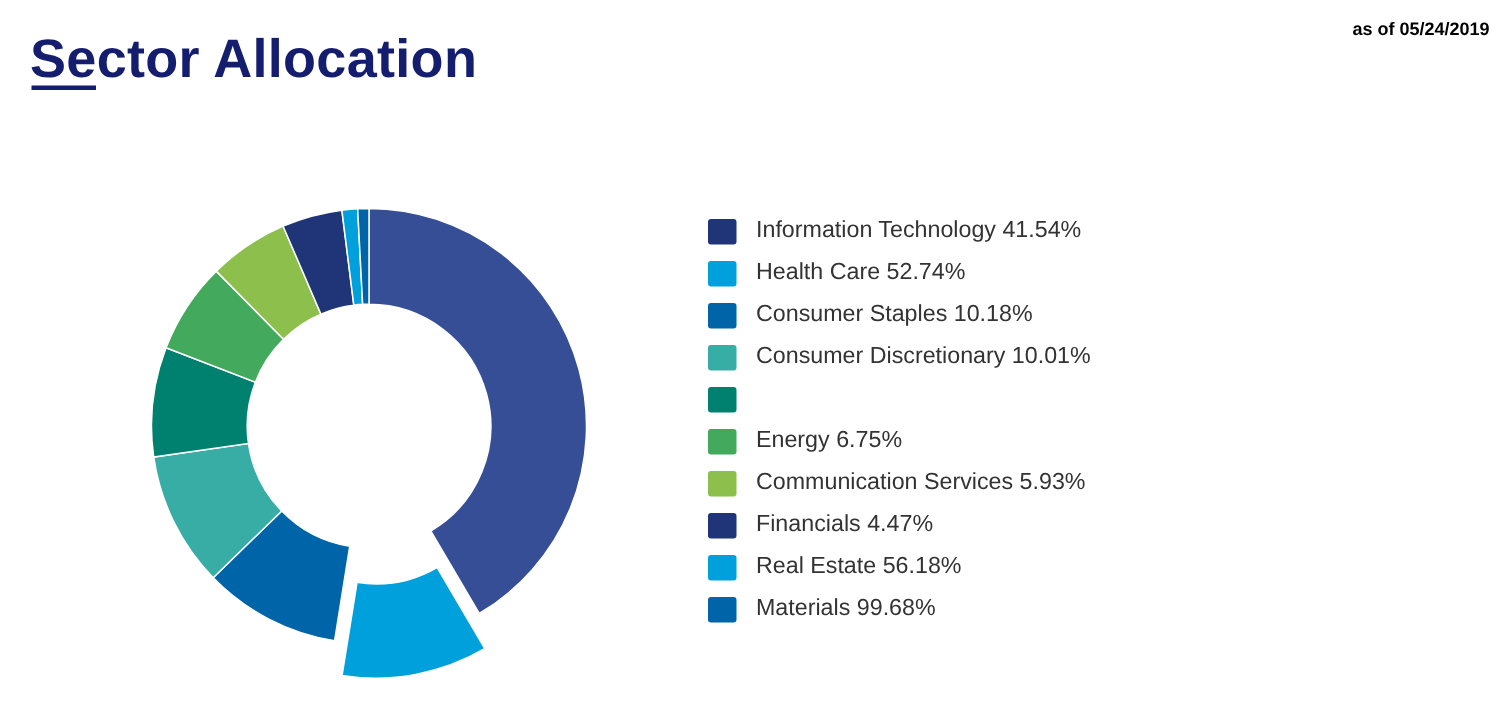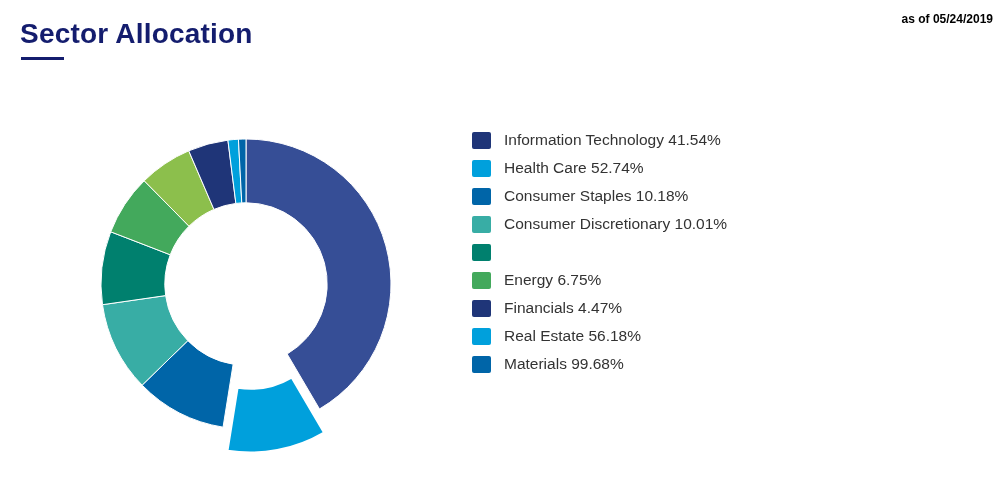--- a/index.html
+++ b/index.html
@@ -27,7 +27,7 @@
     position: absolute;
     left: 20px;
     top: 18px;
-    font-size: 28px;
+    font-size: 36px;
     font-weight: 700;
     letter-spacing: 0.2px;
     color: #141d6e;

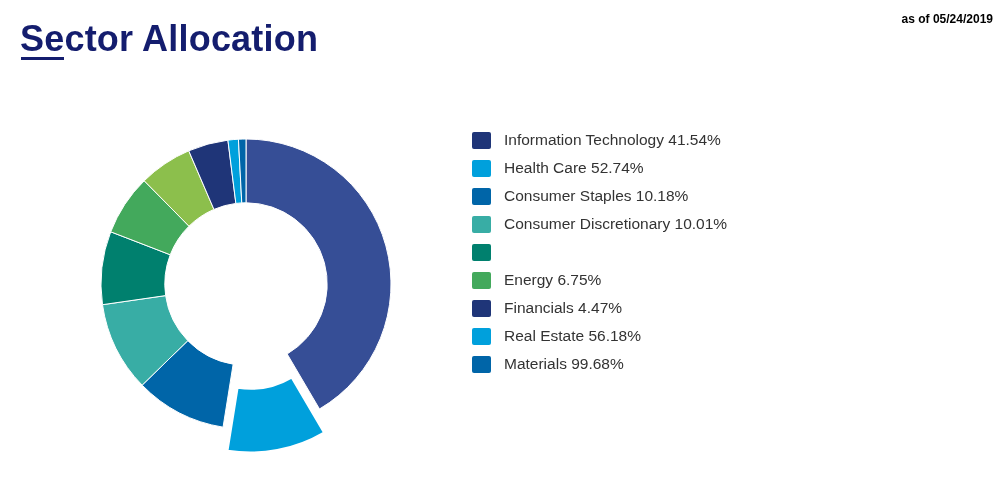--- a/index.html
+++ b/index.html
@@ -67,7 +67,7 @@
   #legend {
     position: absolute;
     left: 472px;
-    top: 126px;
+    top: 140px;
     width: 430px;
   }
   .legend-item {

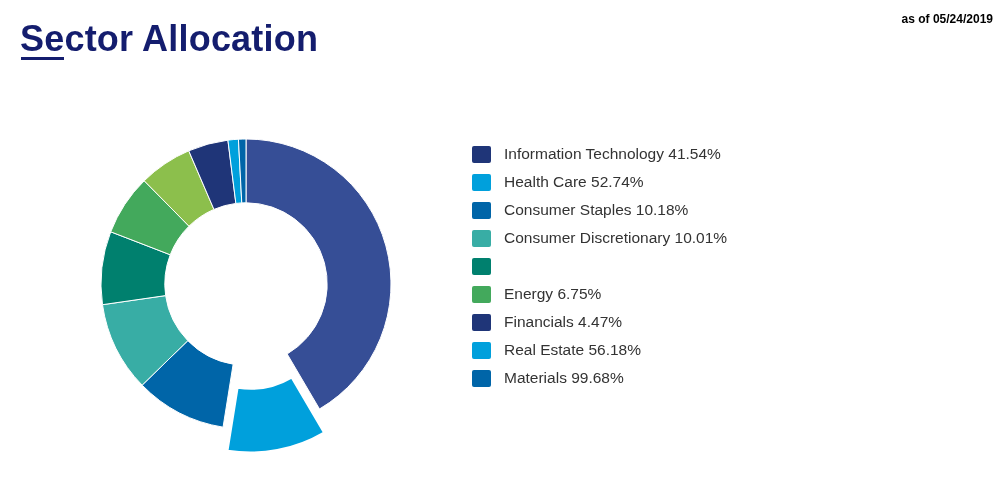--- a/index.html
+++ b/index.html
@@ -139,6 +139,10 @@
       <span class="legend-label">Energy 6.75%</span>
     </div>
     <div class="legend-item">
+      <span class="legend-swatch" style="background: rgb(140, 191, 76);"></span>
+      <span class="legend-label">Communication Services 5.93%</span>
+    </div>
+    <div class="legend-item">
       <span class="legend-swatch" style="background: rgb(31, 53, 120);"></span>
       <span class="legend-label">Financials 4.47%</span>
     </div>

